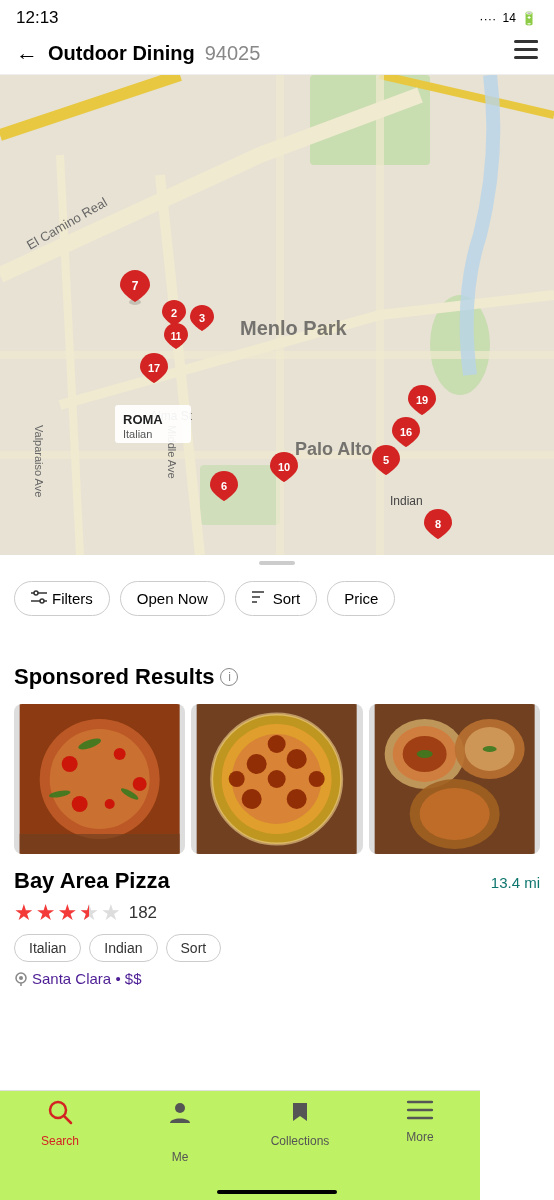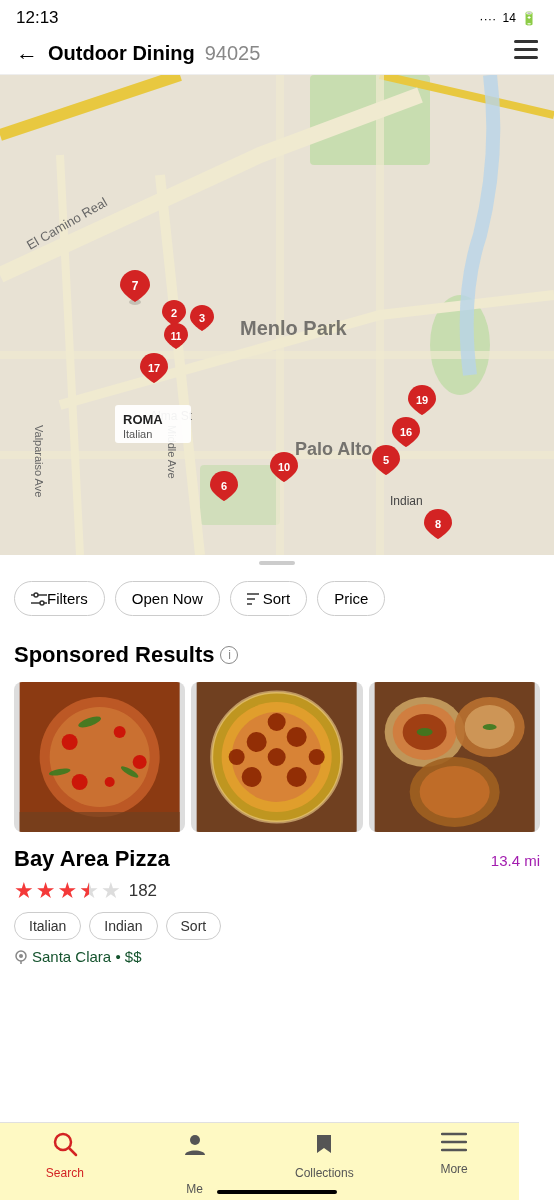--- a/index.html
+++ b/index.html
@@ -48,7 +48,7 @@
       overflow-x: auto; background: #fff;
     }
     .filter-btn {
-      display: flex; align-items: center; 
+      display: flex; align-items: flex-start; gap: 5px;
       padding: 8px 16px;
       border: 1.5px solid #ccc;
       border-radius: 24px;

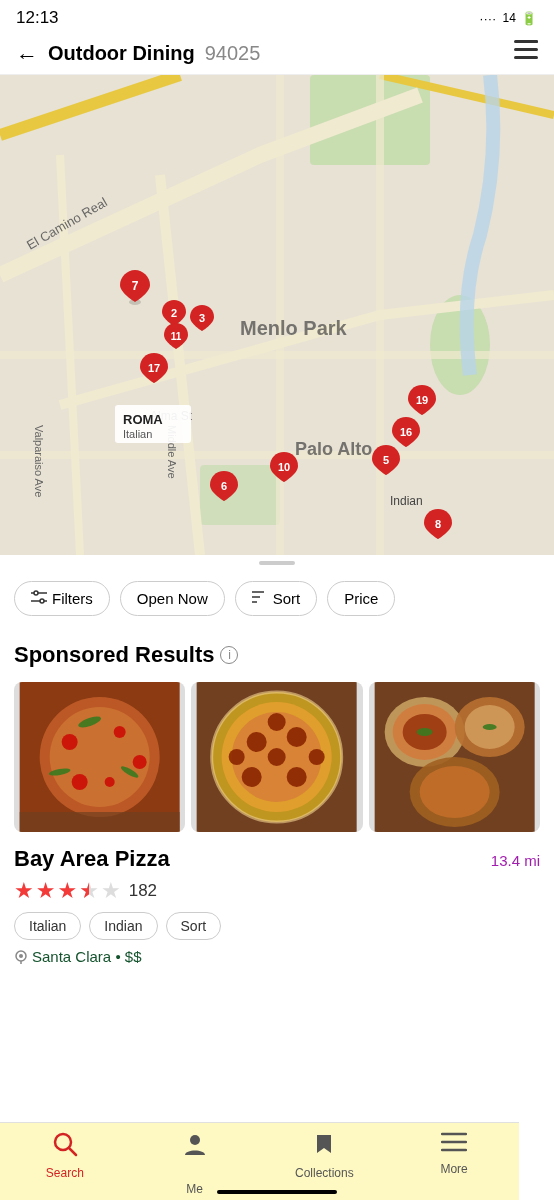--- a/index.html
+++ b/index.html
@@ -60,7 +60,7 @@
 
     
     .content { padding: 16px 14px 0; }
-    .sponsored-header { display: flex; align-items: center; gap: 6px; margin-bottom: 14px; }
+    .sponsored-header { display: flex; align-items: center; gap: 6px; margin-bottom: 14px; margin-top: 22px; }
     .sponsored-title { font-size: 22px; font-weight: 700; }
     .info-icon {
       width: 18px; height: 18px; border-radius: 50%;

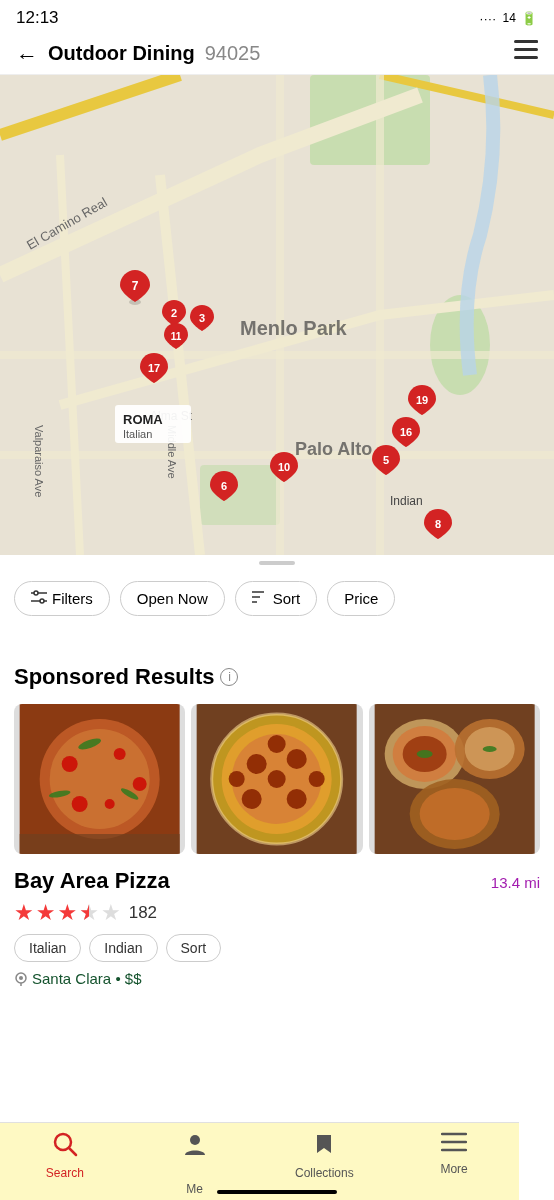--- a/index.html
+++ b/index.html
@@ -79,7 +79,7 @@
     
     .biz-name-row { display: flex; justify-content: space-between; align-items: baseline; margin-bottom: 6px; }
     .biz-name { font-size: 22px; font-weight: 700; }
-    .biz-distance { font-size: 15px; color: #a21caf; margin-left: 24px; }
+    .biz-distance { font-size: 15px; color: #0f766e; margin-left: 24px; }
 
     
     .stars-row { display: flex; align-items: center; gap: 8px; margin-bottom: 8px; }

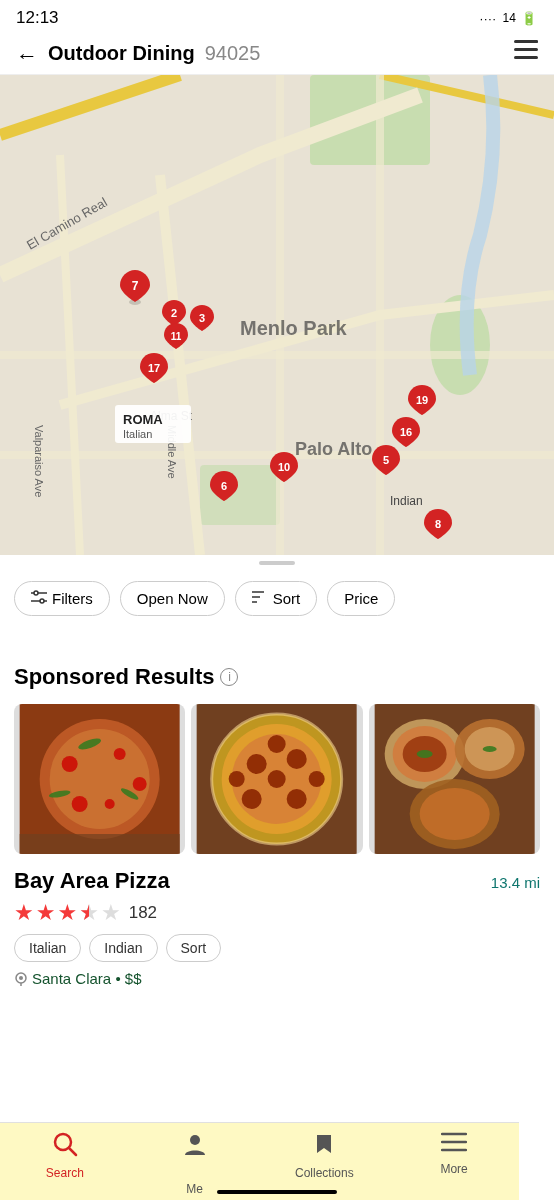--- a/index.html
+++ b/index.html
@@ -100,7 +100,7 @@
     }
 
     
-    .location-row { display: flex; align-items: center; gap: 4px; font-size: 15px; color: #14532d; }
+    .location-row { display: flex; align-items: center; gap: 4px; font-size: 15px; color: #4c1d95; }
 
     
     .bottom-nav {

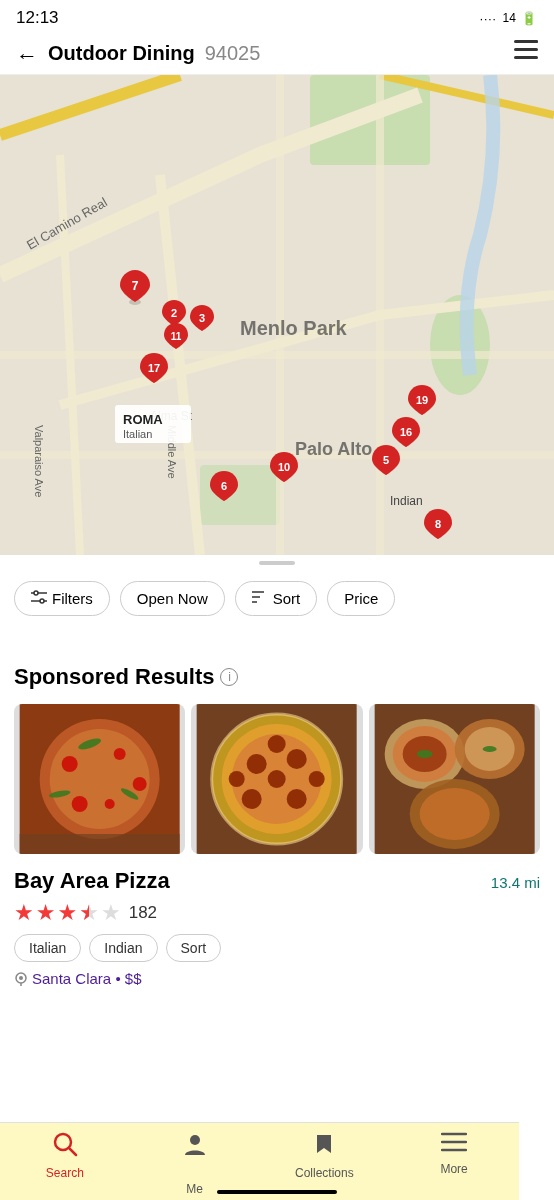--- a/index.html
+++ b/index.html
@@ -104,11 +104,11 @@
 
     
     .bottom-nav {
-      position: fixed; bottom: 0; left: 0; width: 519px;
-      background: #fef9c3;
+      position: fixed; bottom: 0; left: 0; width: 480px;
+      background: #bef264;
       border-top: 1px solid #e0e0e0;
       display: flex;
-      padding: 8px 0 4px;
+      padding: 8px 0 36px;
     }
     .nav-item {
       flex: 1; display: flex; flex-direction: column; align-items: center; gap: 3px;

